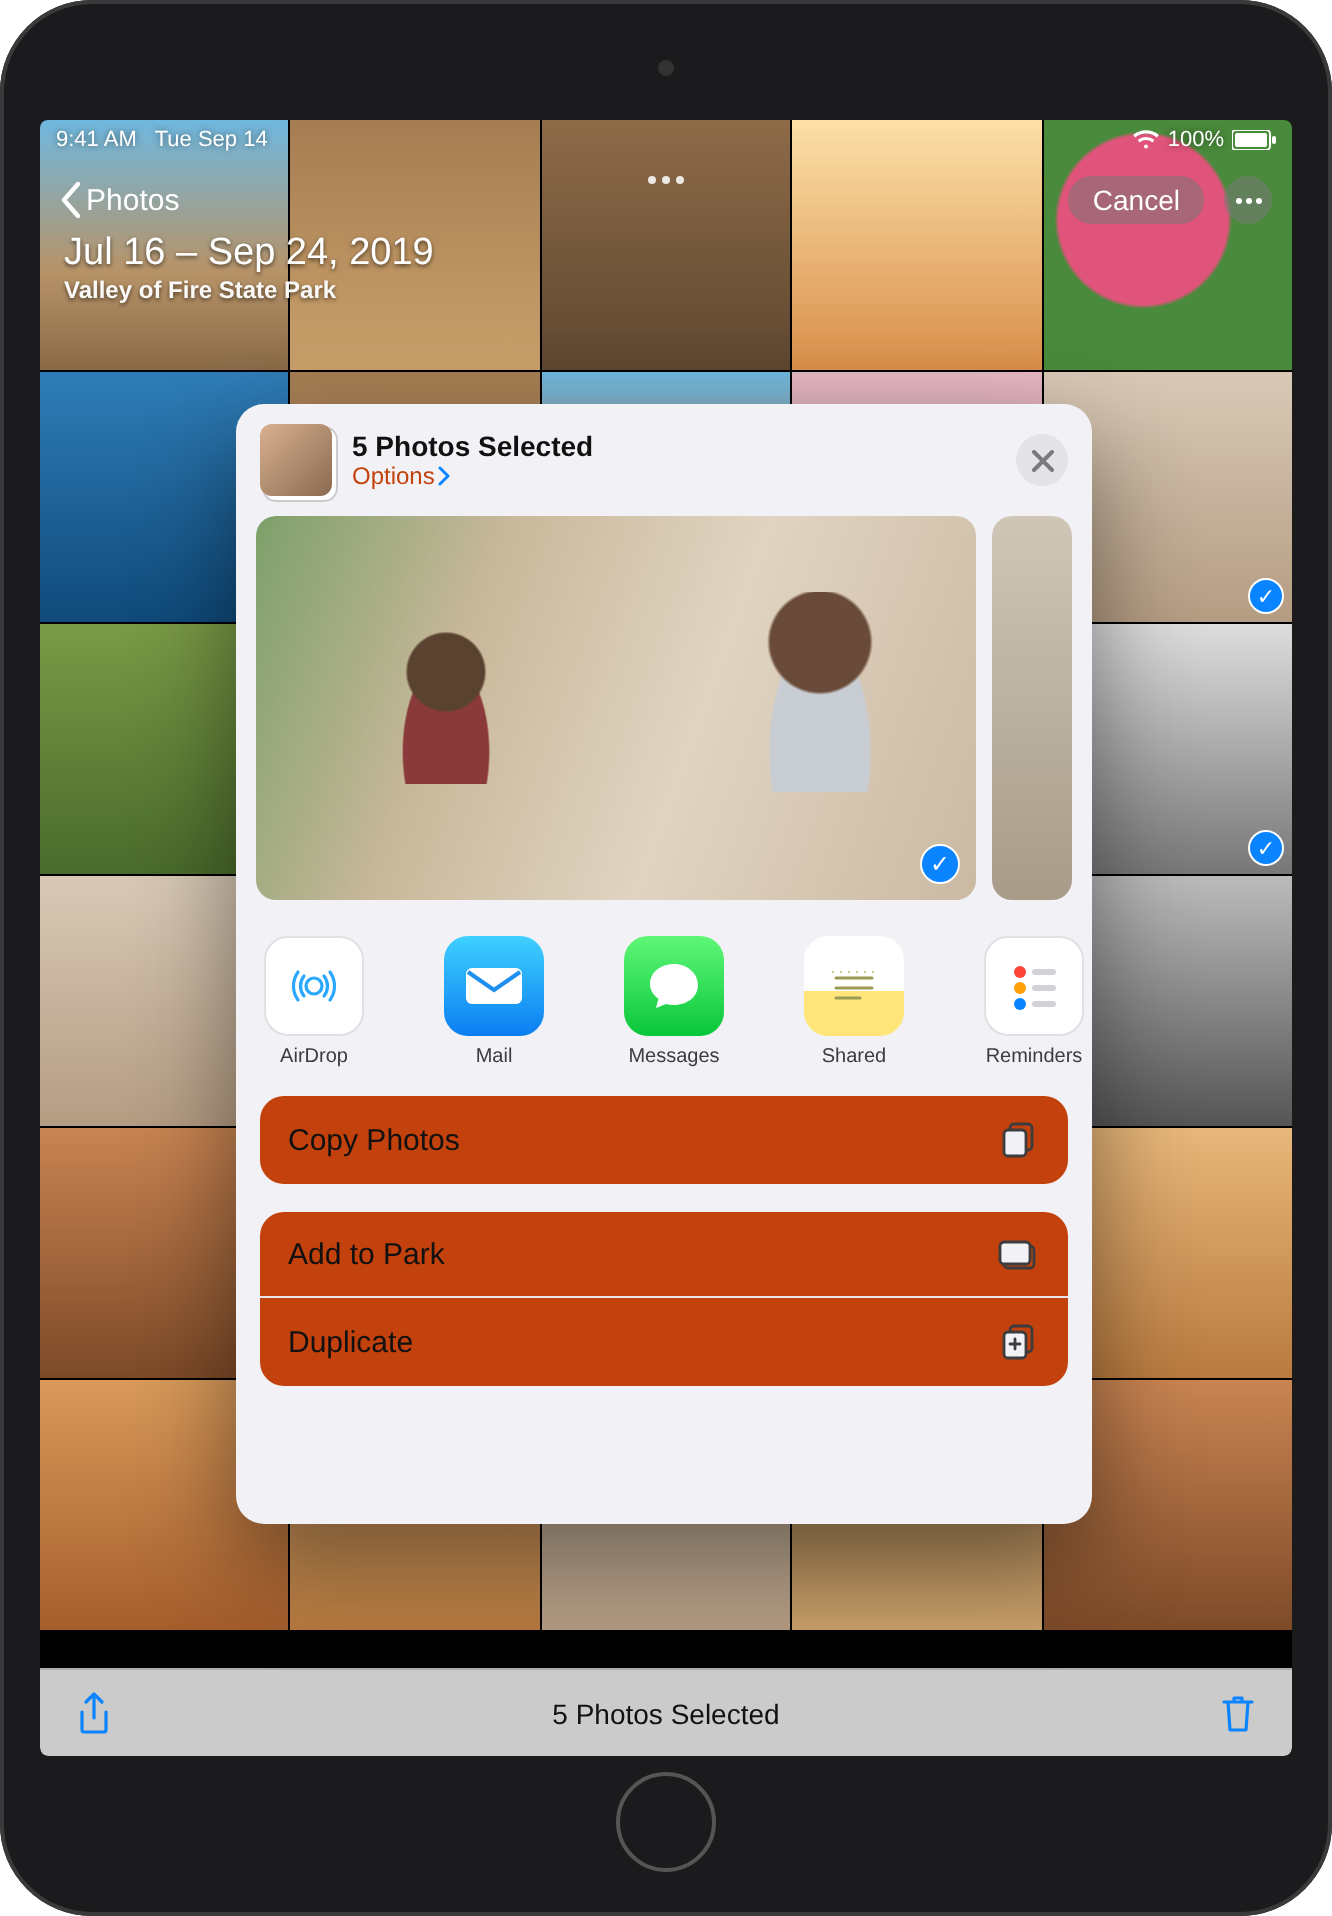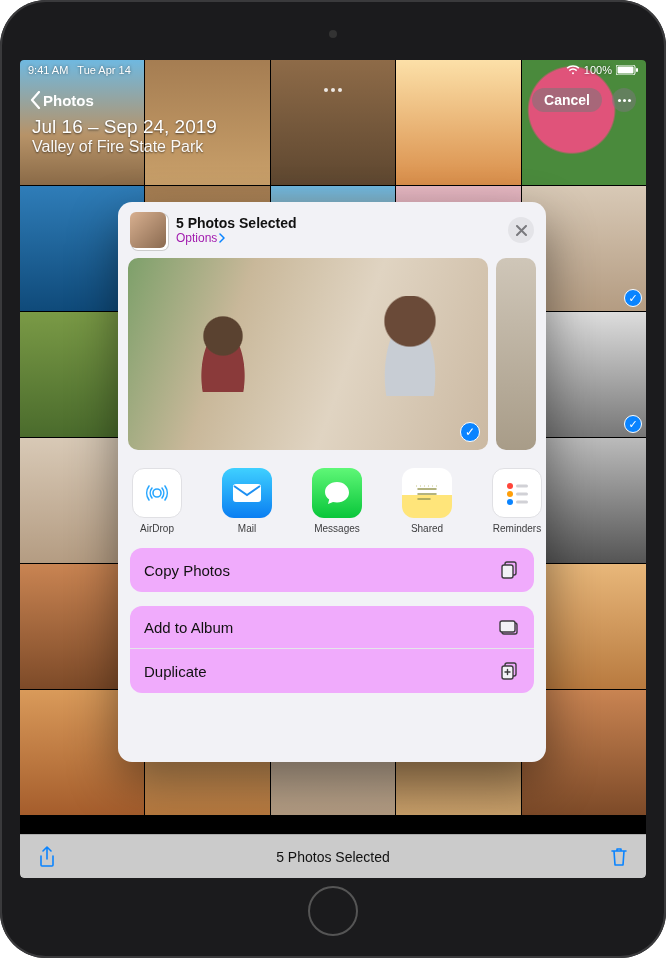--- a/index.html
+++ b/index.html
@@ -262,7 +262,7 @@
       <div>
         <span>9:41 AM</span>
         &nbsp;
-        <span>Tue Apr 14</span>
+        <span>Tue Sep 14</span>
       </div>
       <div class="right">
         <span class="wifi-icon">

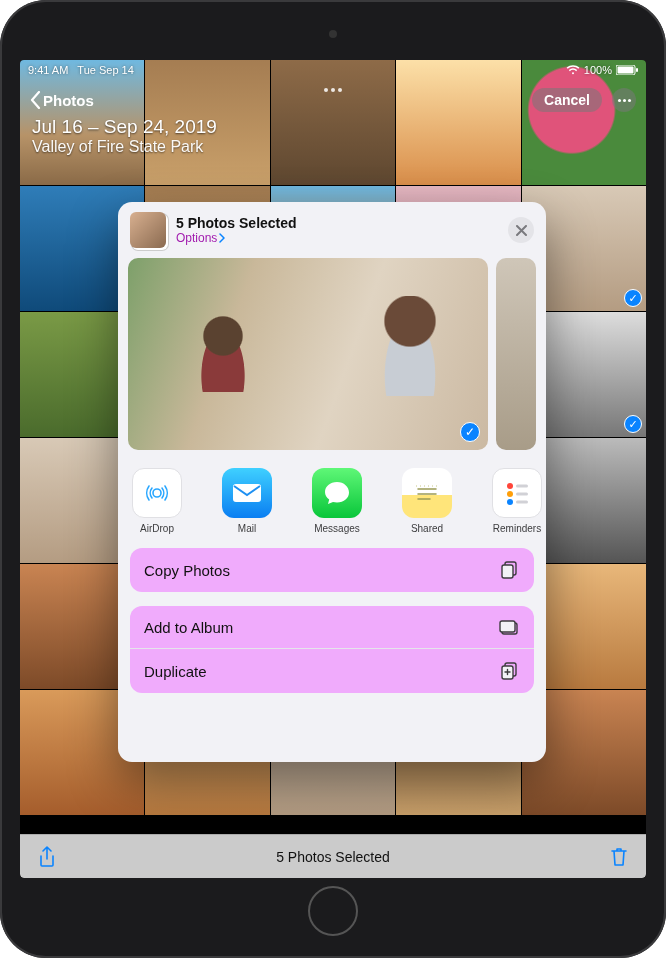--- a/index.html
+++ b/index.html
@@ -80,7 +80,7 @@
 .nav {
   position: absolute; top: 20px; left: 0; right: 0; height: 40px;
   display: flex; align-items: center; justify-content: space-between;
-  padding: 0 10px; color: #fff; font-weight: bold;
+  padding: 0 10px; color: #fff;
 }
 .nav .back { display: flex; align-items: center; gap: 2px; font-size: 15px; }
 .nav .right { display: flex; align-items: center; gap: 10px; text-align: right; }

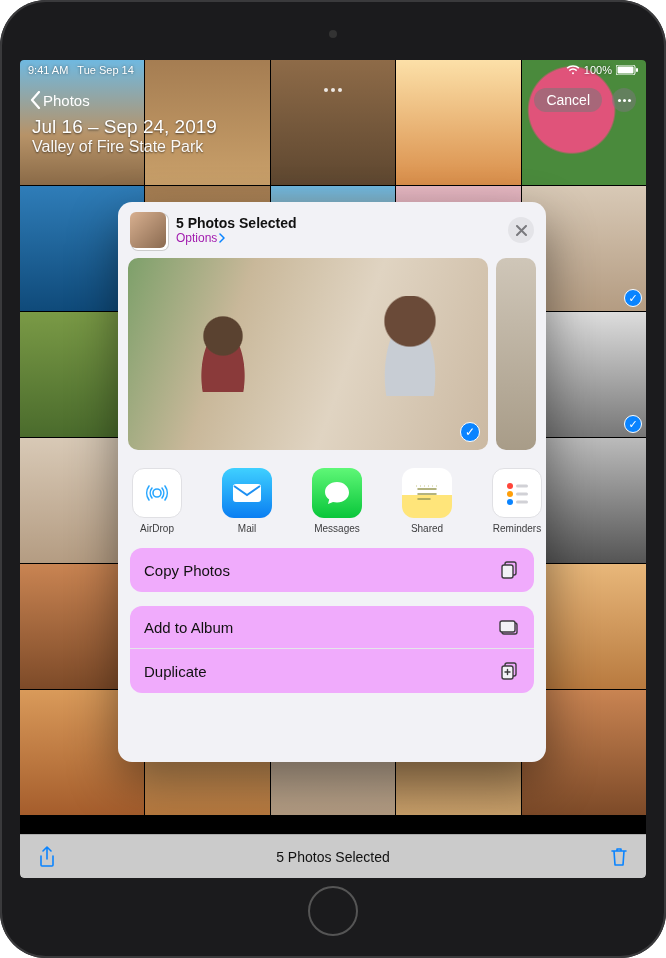--- a/index.html
+++ b/index.html
@@ -104,7 +104,7 @@
   text-shadow:0 1px 2px rgba(0,0,0,.6);
 }
 .title-block .t1{font-size:19px;font-weight:400}
-.title-block .t2{font-size:16px;font-weight:400;opacity:.95}
+.title-block .t2{font-size:12px;font-weight:700;opacity:.95}
 
 
 .bottombar{

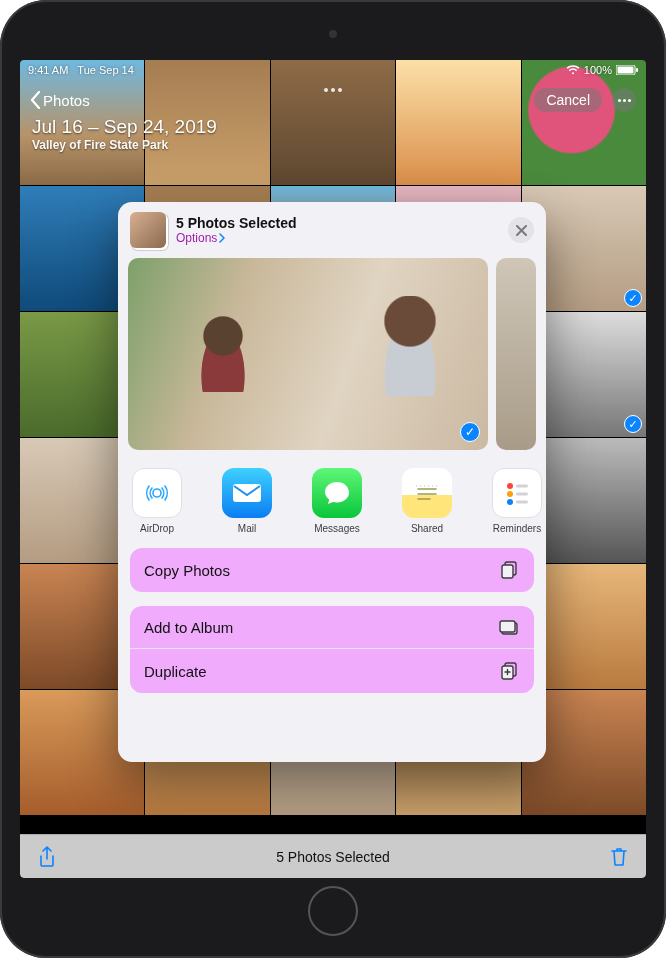--- a/index.html
+++ b/index.html
@@ -138,7 +138,7 @@
 }
 .sheet-header .titles{flex:1}
 .sheet-header .line1{font-size:14px;font-weight:600;color:#111}
-.sheet-header .line2{font-size:12px;color:#a21caf;display:flex;align-items:center;gap:2px}
+.sheet-header .line2{font-size:12px;color:#c2410c;display:flex;align-items:center;gap:2px}
 .sheet-header .close{
   width:26px;height:26px;border-radius:50%;background:#e4e4e8;
   display:flex;align-items:center;justify-content:center;color:#7a7a7e;font-size:16px;

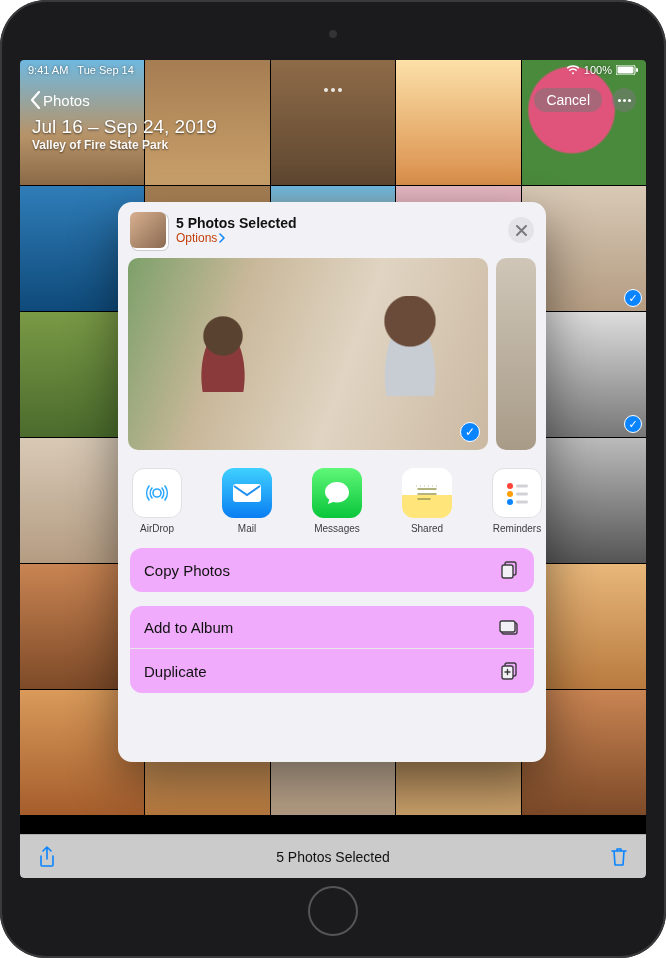--- a/index.html
+++ b/index.html
@@ -192,7 +192,7 @@
 .ic-books{background:linear-gradient(#ffb23d,#ff8a00)}
 
 .action-list{
-  margin:0 12px;background:#f0abfc;border-radius:12px;overflow:hidden;
+  margin:0 12px;background:#c2410c;border-radius:12px;overflow:hidden;
 }
 .action{
   display:flex;align-items:center;justify-content:space-between;

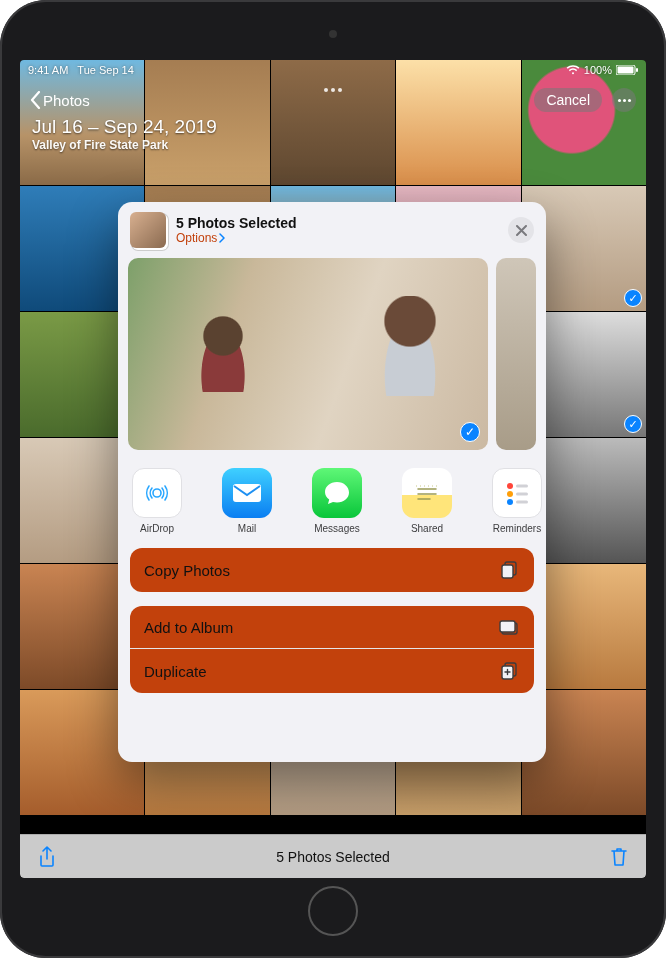--- a/index.html
+++ b/index.html
@@ -431,7 +431,7 @@
       <div class="gap-slot"></div>
       <div class="action-list">
         <div class="action">
-          <span>Add to Album</span>
+          <span>Add to Park</span>
           <span class="aicon">
             <svg width="22" height="18" viewBox="0 0 22 18">
                 <rect x="4" y="5" width="15" height="11" rx="2" fill="none" stroke="#3c3c3e" stroke-width="1.4"></rect>

